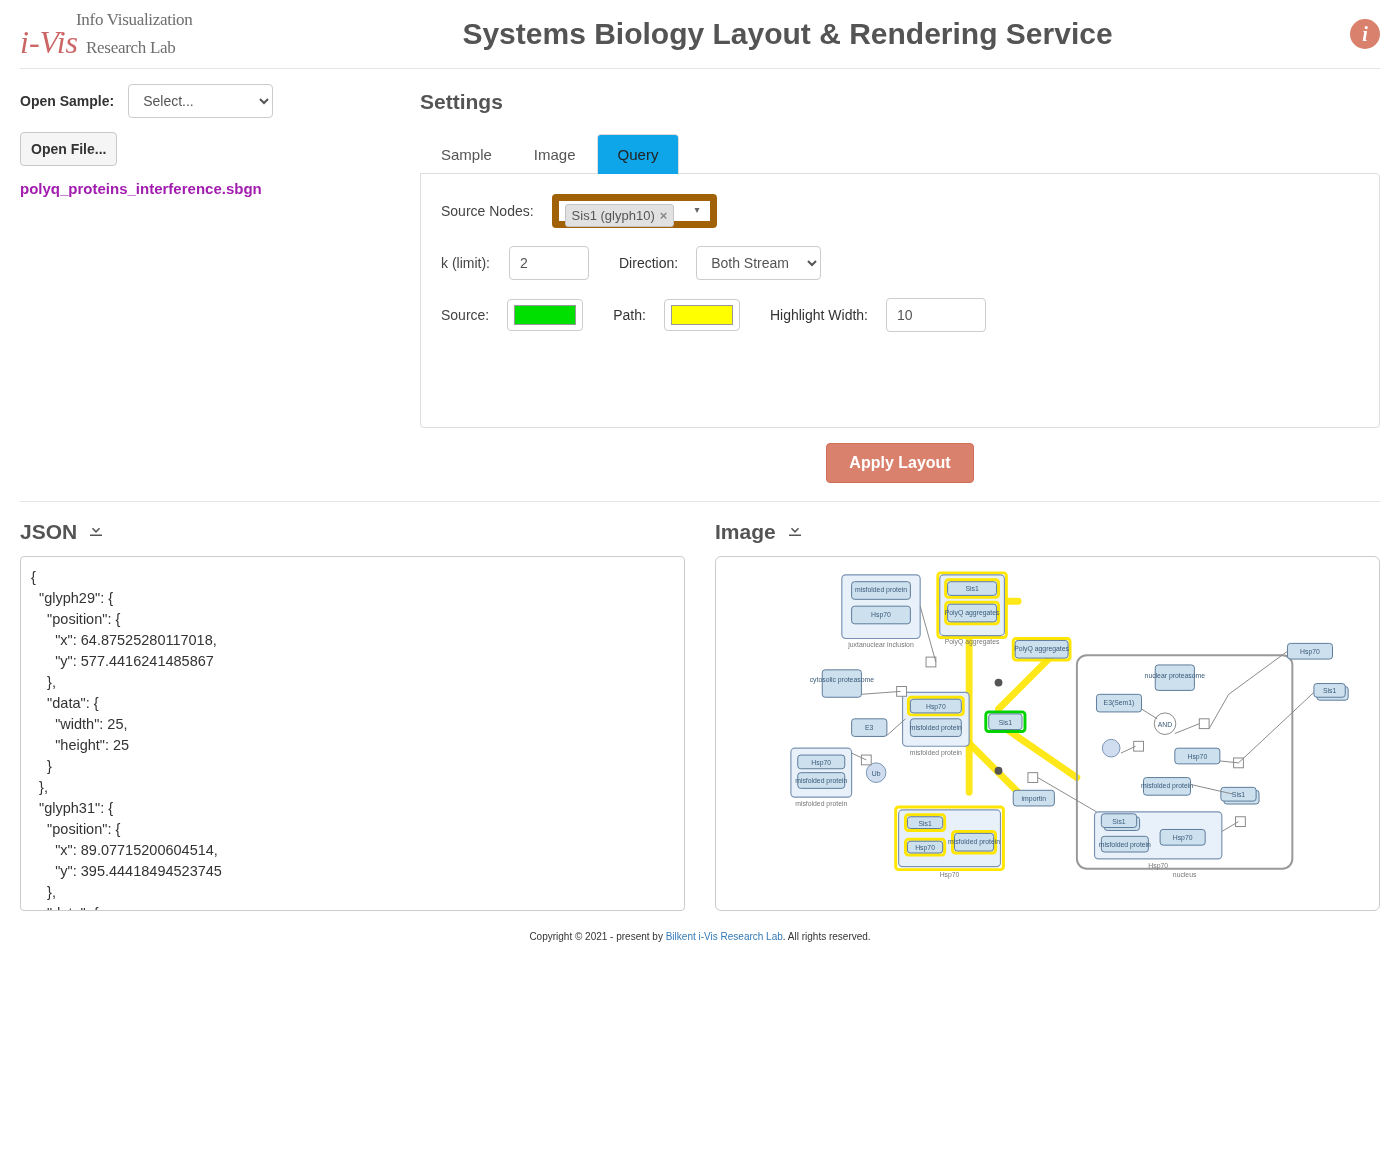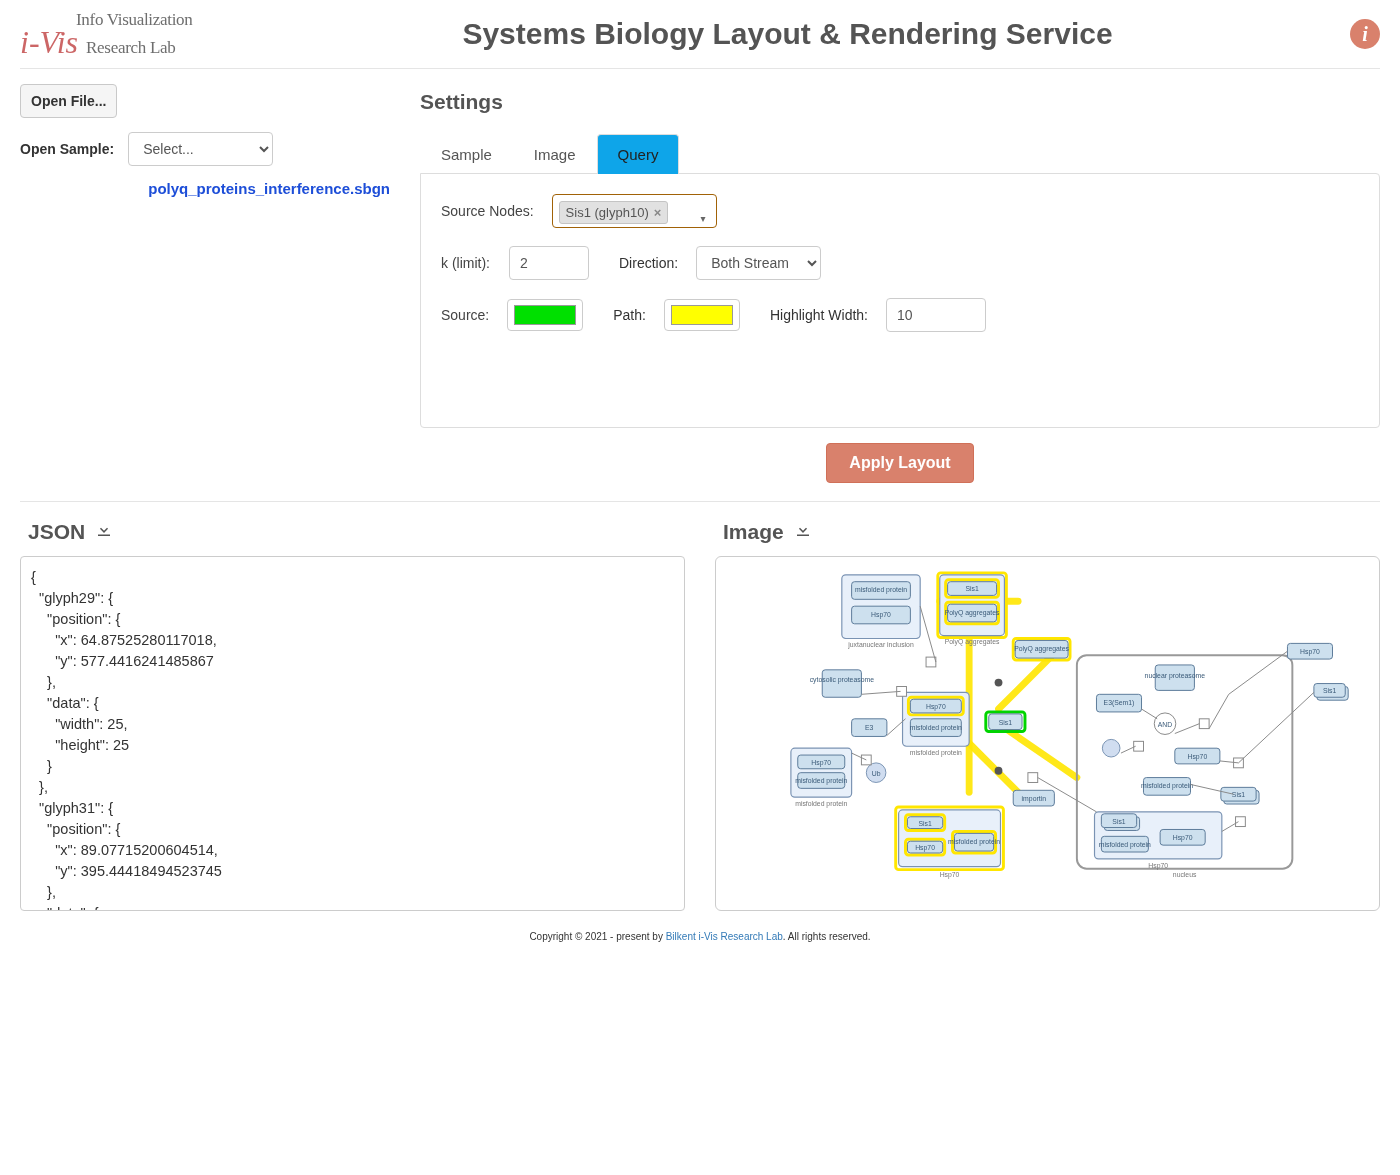--- a/index.html
+++ b/index.html
@@ -226,13 +226,13 @@
 <div class="main-row">
   <div class="file-col">
     <div class="form-row">
-      <button class="btn">Open File...</button>
-    </div>
-    <div class="form-row">
       <span class="form-label">Open Sample:</span>
       <select class="select">
         <option>Select...</option>
       </select>
+    </div>
+    <div class="form-row">
+      <button class="btn">Open File...</button>
     </div>
     <div class="filename">polyq_proteins_interference.sbgn</div>
   </div>

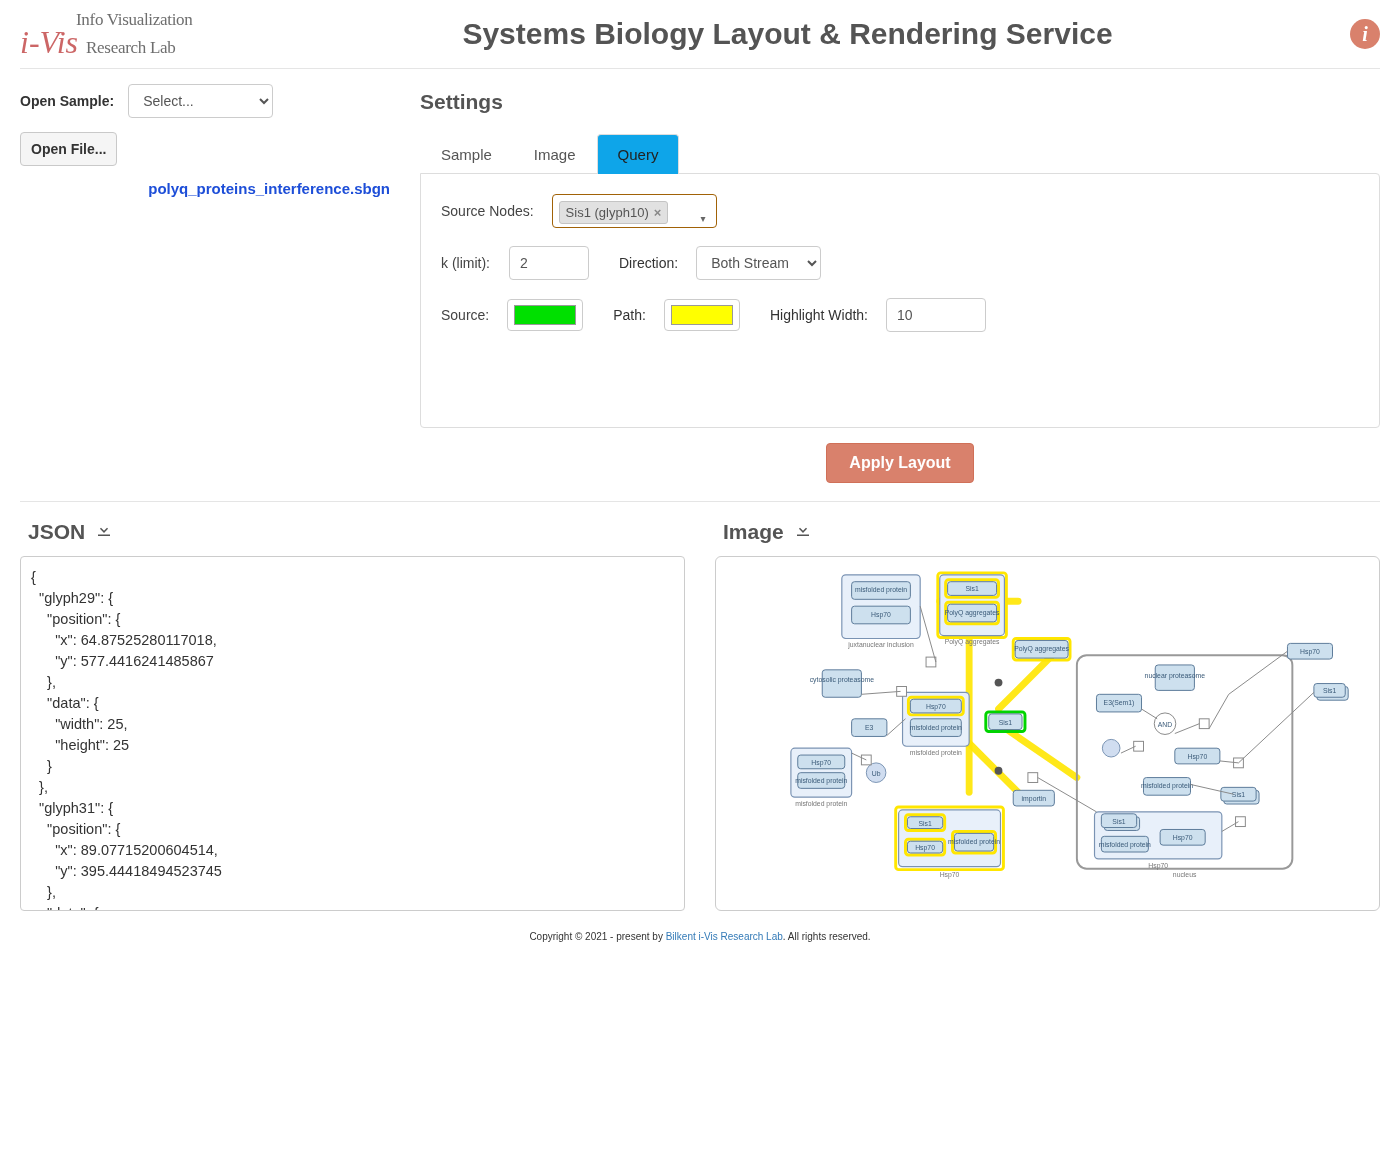--- a/index.html
+++ b/index.html
@@ -73,7 +73,7 @@
   color: #333;
   cursor: pointer;
 }
-.filename { font-weight: 700; margin-top: 8px; font-size: 15px; color: #1d4ed8; text-align: right; }
+.filename { font-weight: 700; margin-top: 8px; font-size: 15px; color: #a21caf; }
 .status-text { margin-top: 10px; line-height: 1.45; font-size: 15px; color: #333; }
 .tabs {
   display: flex;

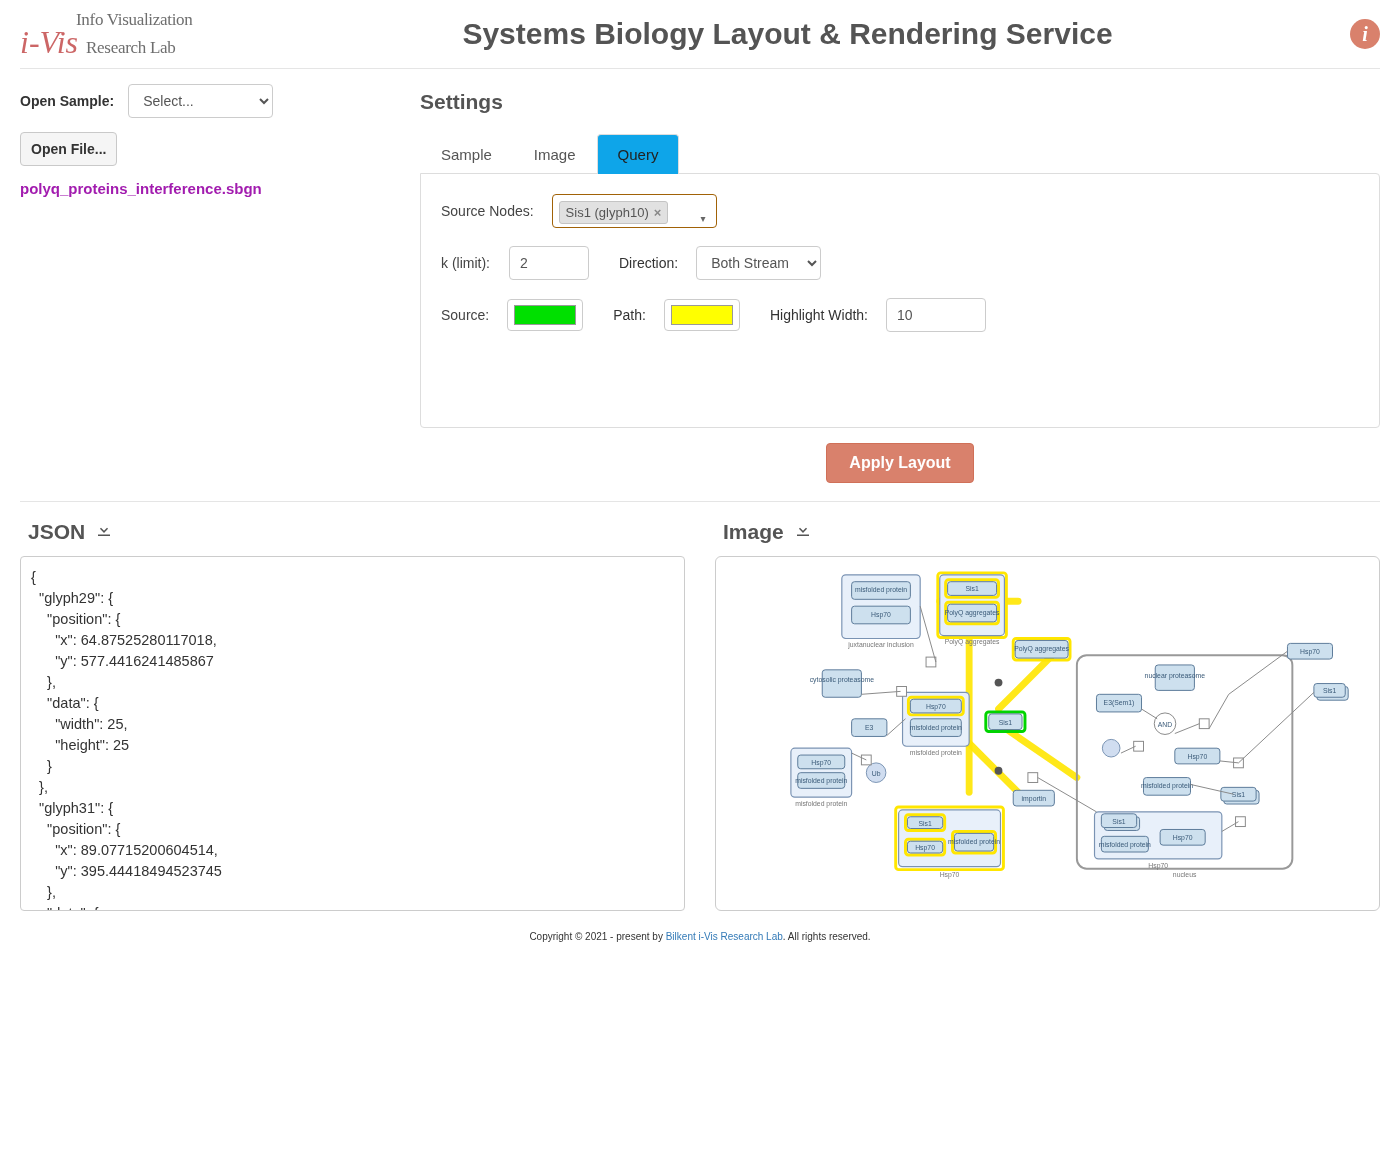--- a/index.html
+++ b/index.html
@@ -104,12 +104,12 @@
 .q-row { display: flex; align-items: center; gap: 18px; margin-bottom: 18px; flex-wrap: wrap; }
 .q-label { font-size: 14px; color: #444; min-width: 90px; }
 .tag-input {
-  border: 1px solid #a16207;
+  border: 7px solid #a16207;
   border-radius: 4px;
   padding: 3px 6px;
   min-width: 165px;
   display: flex;
-  align-items: flex-end;
+  align-items: flex-start;
   gap: 6px;
   height: 34px;
   position: relative;

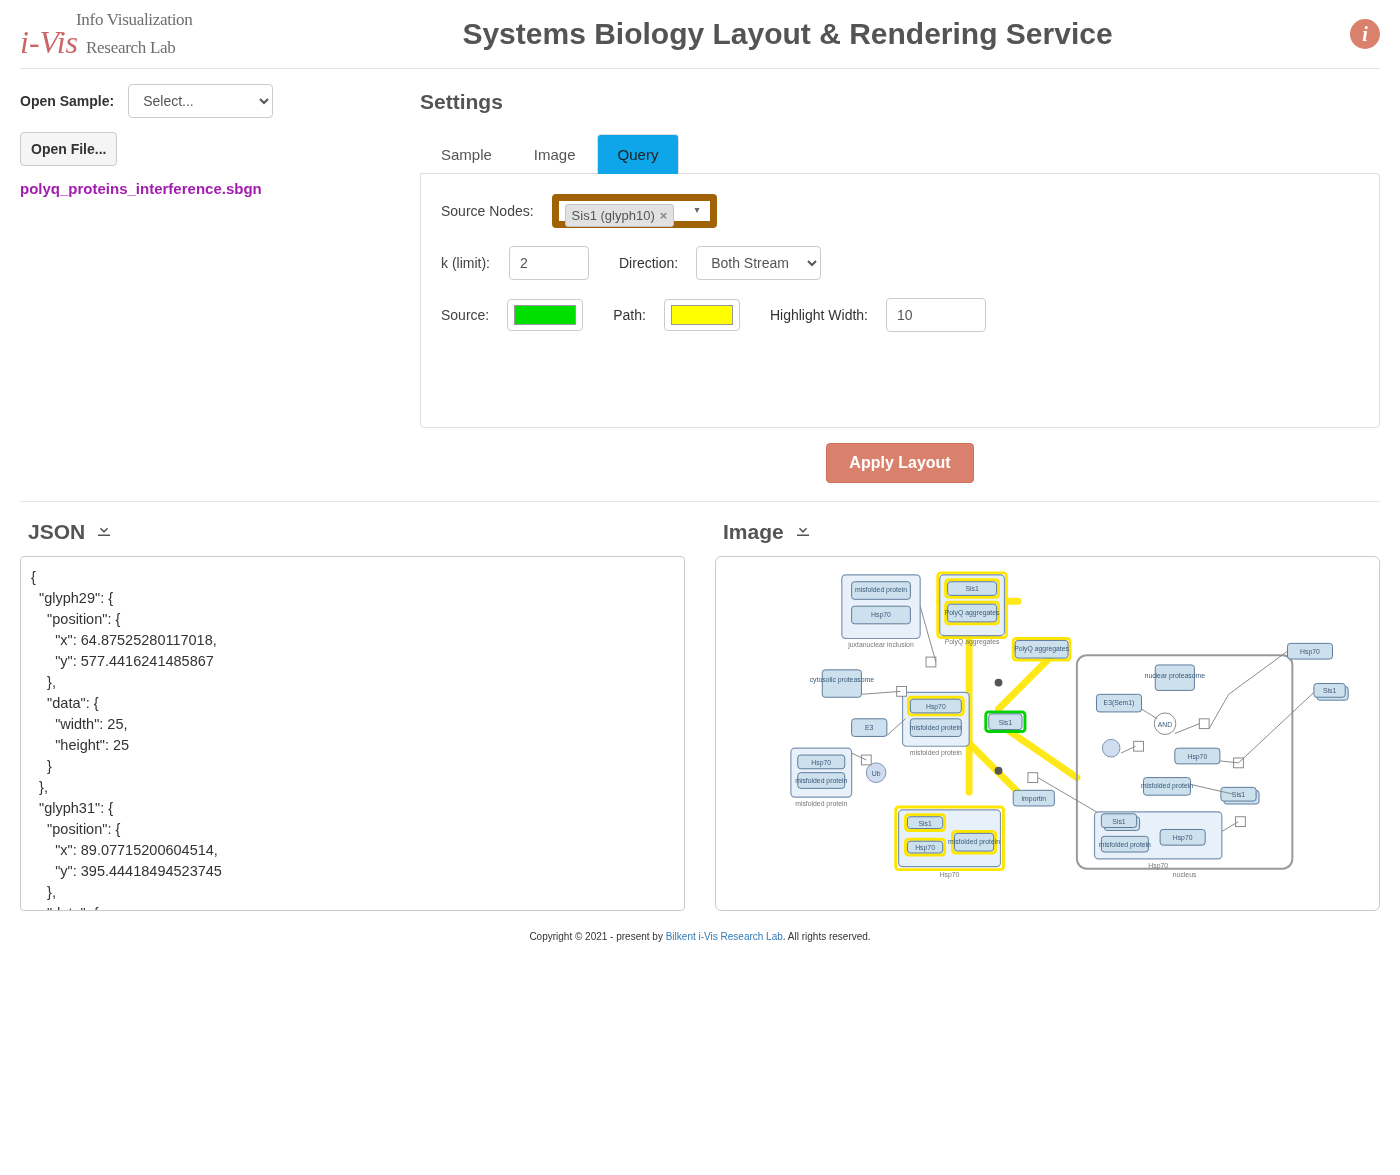--- a/index.html
+++ b/index.html
@@ -160,7 +160,7 @@
   font-size: 21px;
   font-weight: 700;
   color: #545454;
-  margin: 0 8px 12px;
+  margin: 0 0 12px;
   display: flex;
   align-items: flex-start;
   gap: 10px;

